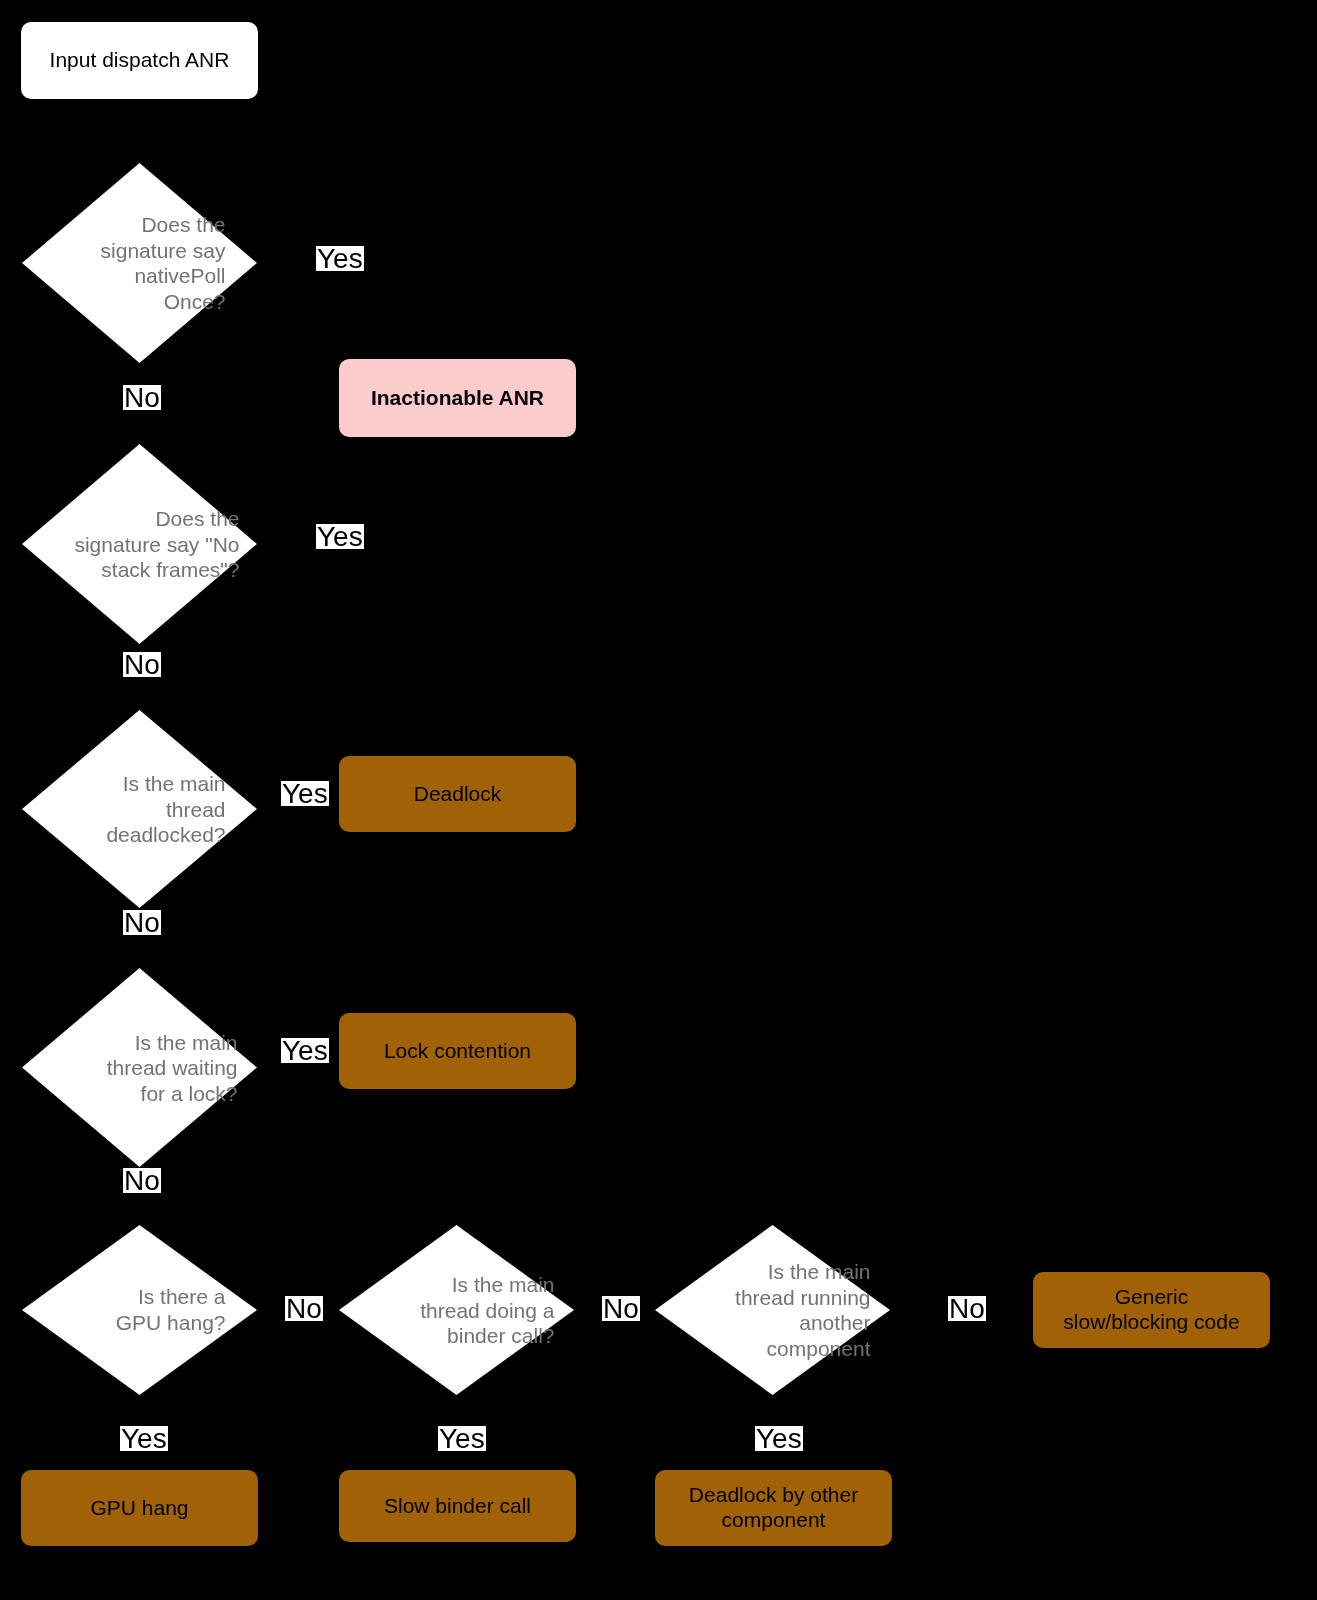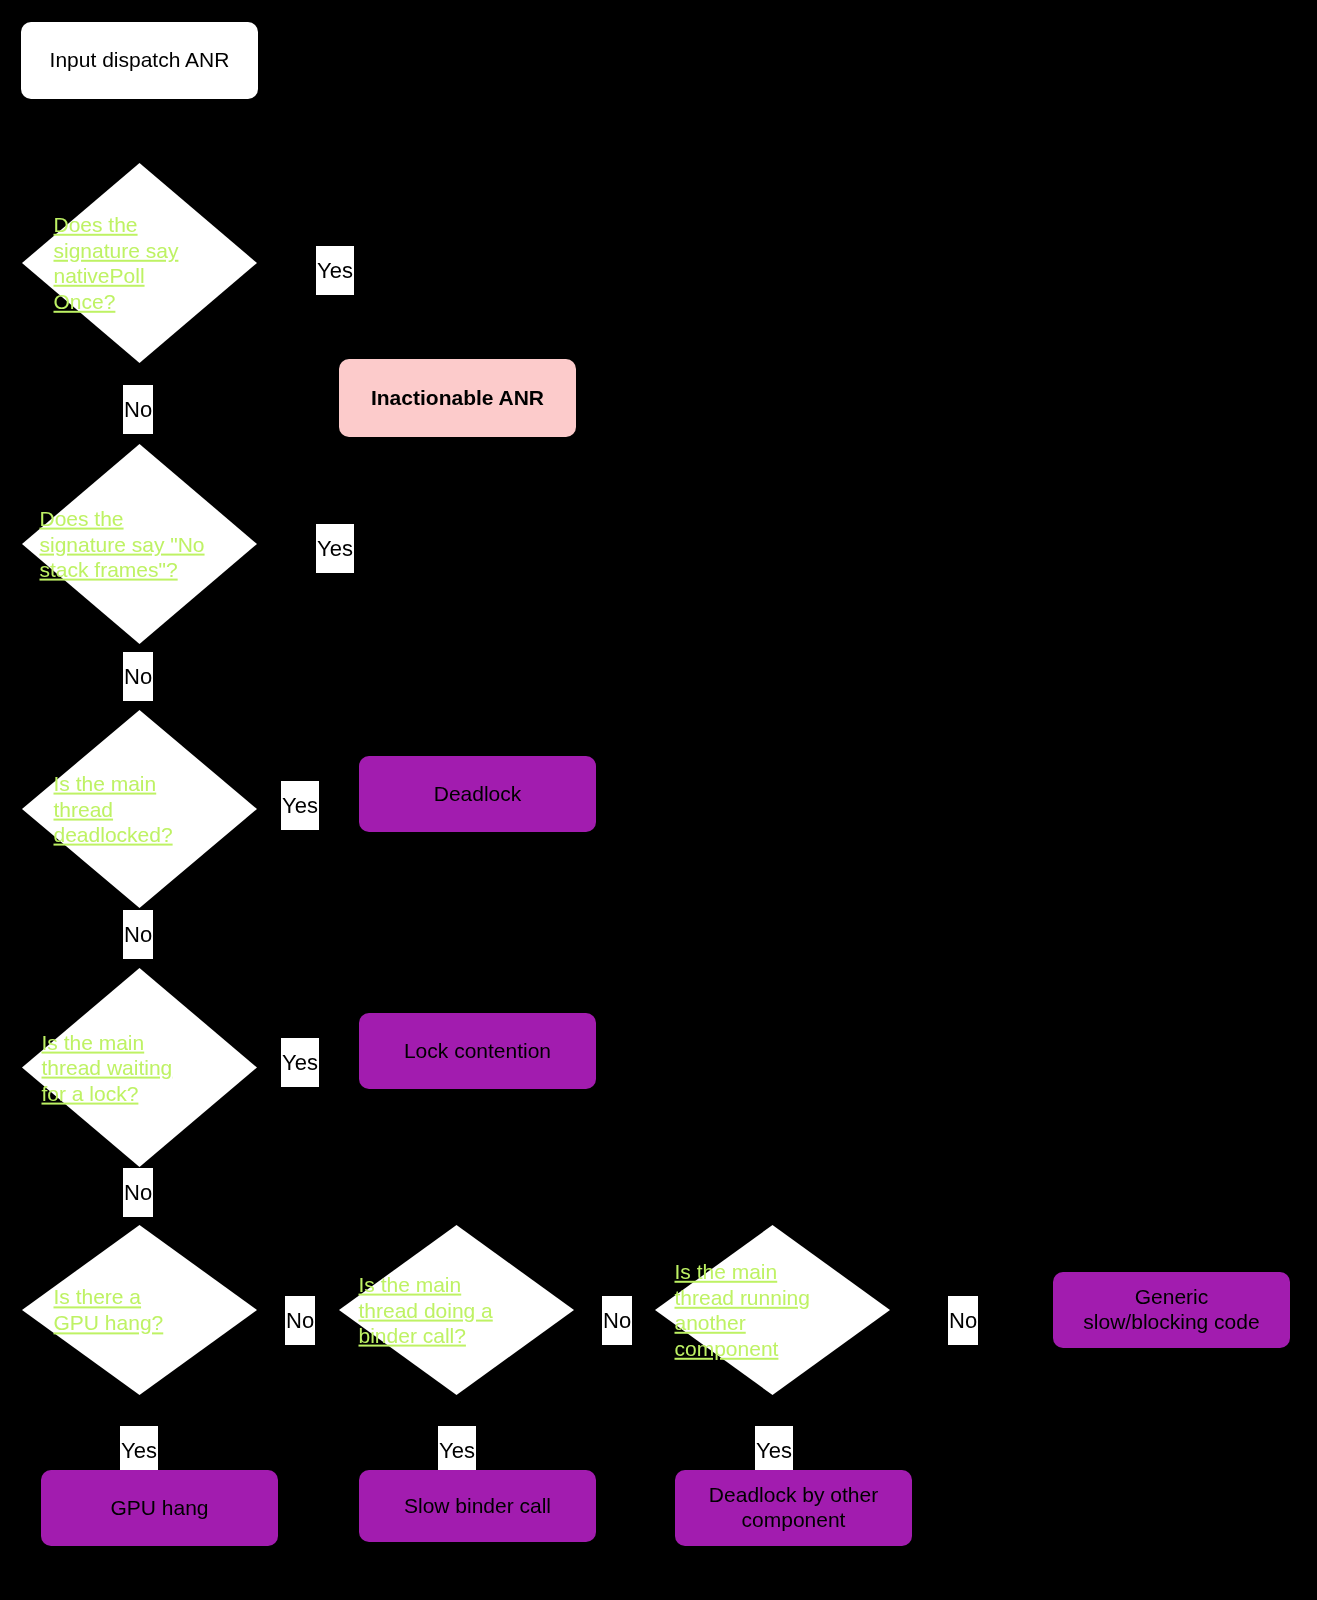--- a/index.html
+++ b/index.html
@@ -59,13 +59,12 @@
     top: 50%;
     transform: translate(-50%, -50%);
     width: 172px;
-    text-align: left;
+    text-align: right;
     font-size: 21px;
     line-height: 1.22;
-    color: #bef264;
+    color: #737373;
     white-space: pre-line;
     pointer-events: none;
-    text-decoration: underline;
   }
   .diamond-label.wide { width: 196px; }
   .diamond-label.xwide { width: 200px; }

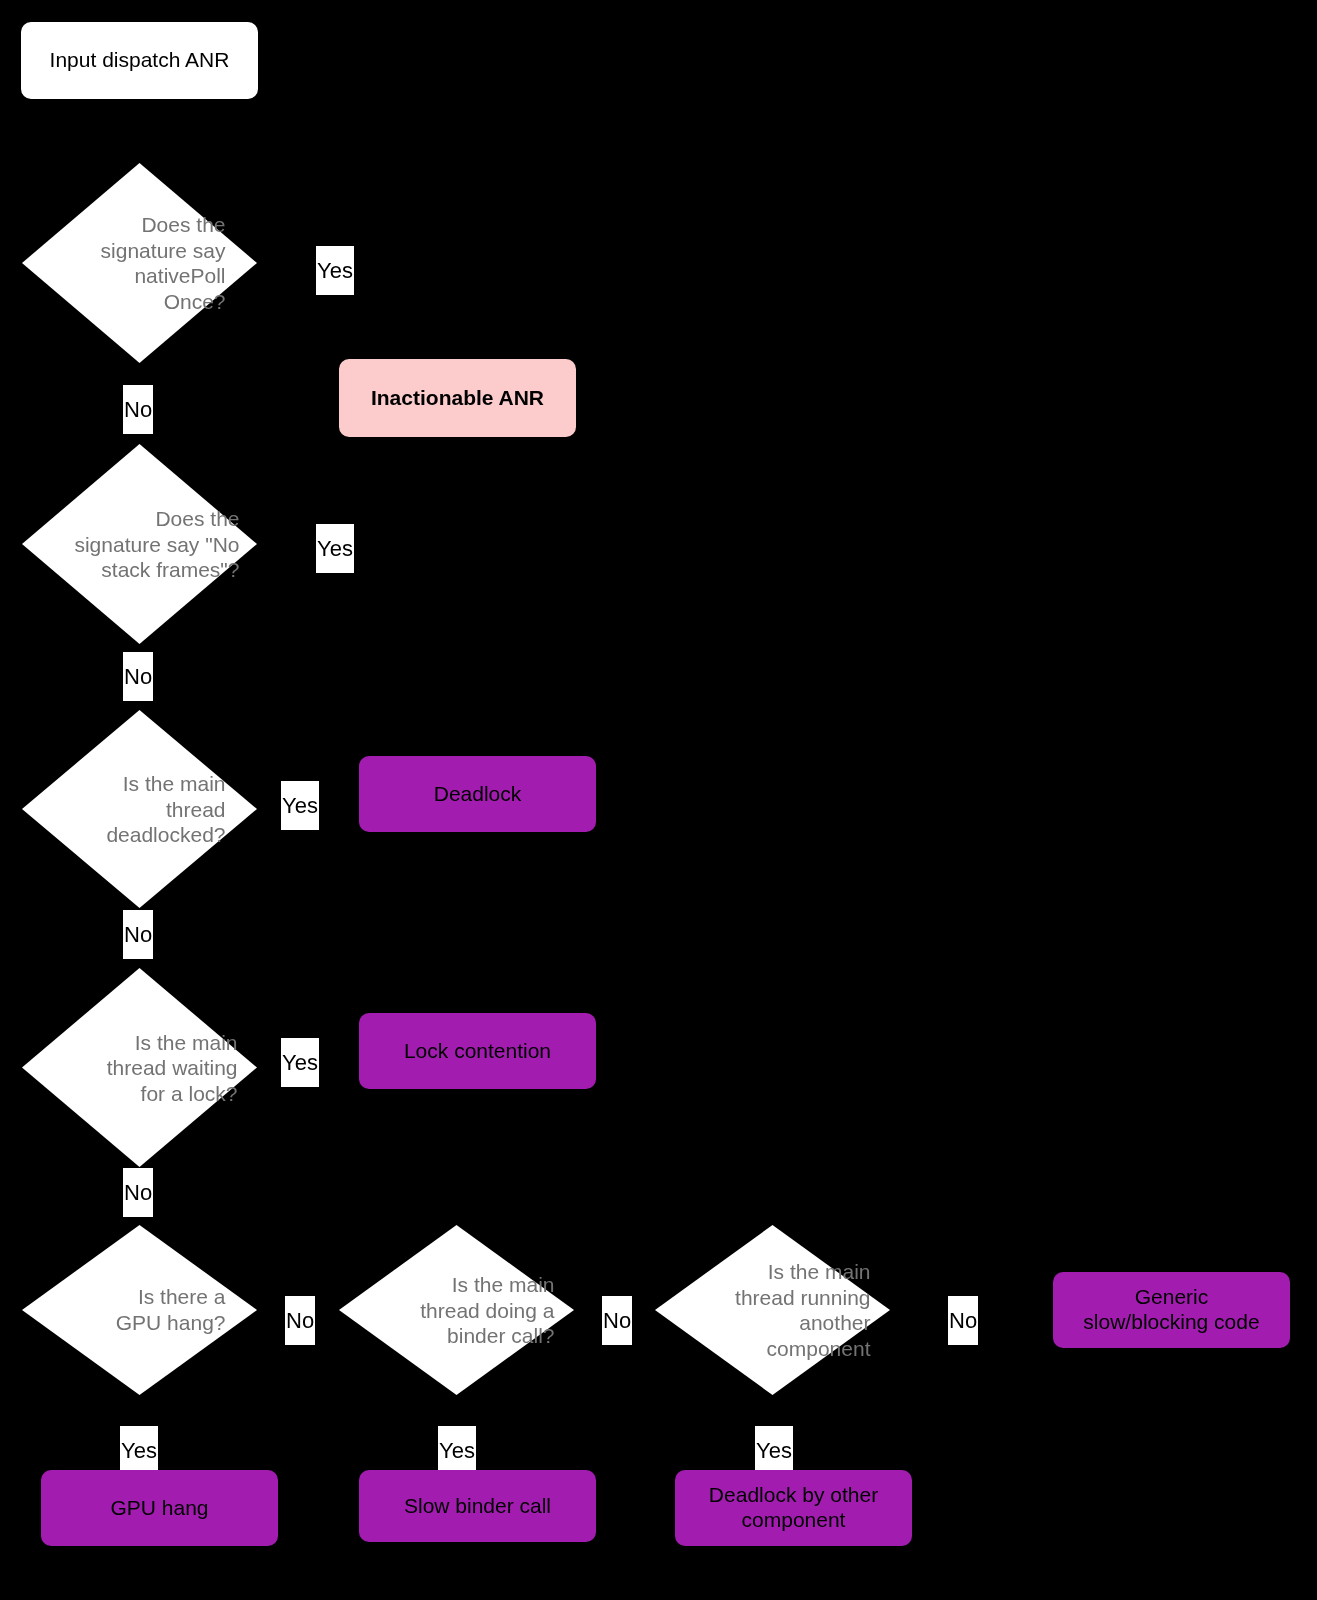--- a/index.html
+++ b/index.html
@@ -74,9 +74,9 @@
     position: absolute;
     background: #ffffff;
     color: #000000;
-    font-size: 22px;
+    font-size: 28px;
     line-height: 25px;
-    padding: 12px 1px;
+    padding: 0 1px;
     white-space: nowrap;
   }
 

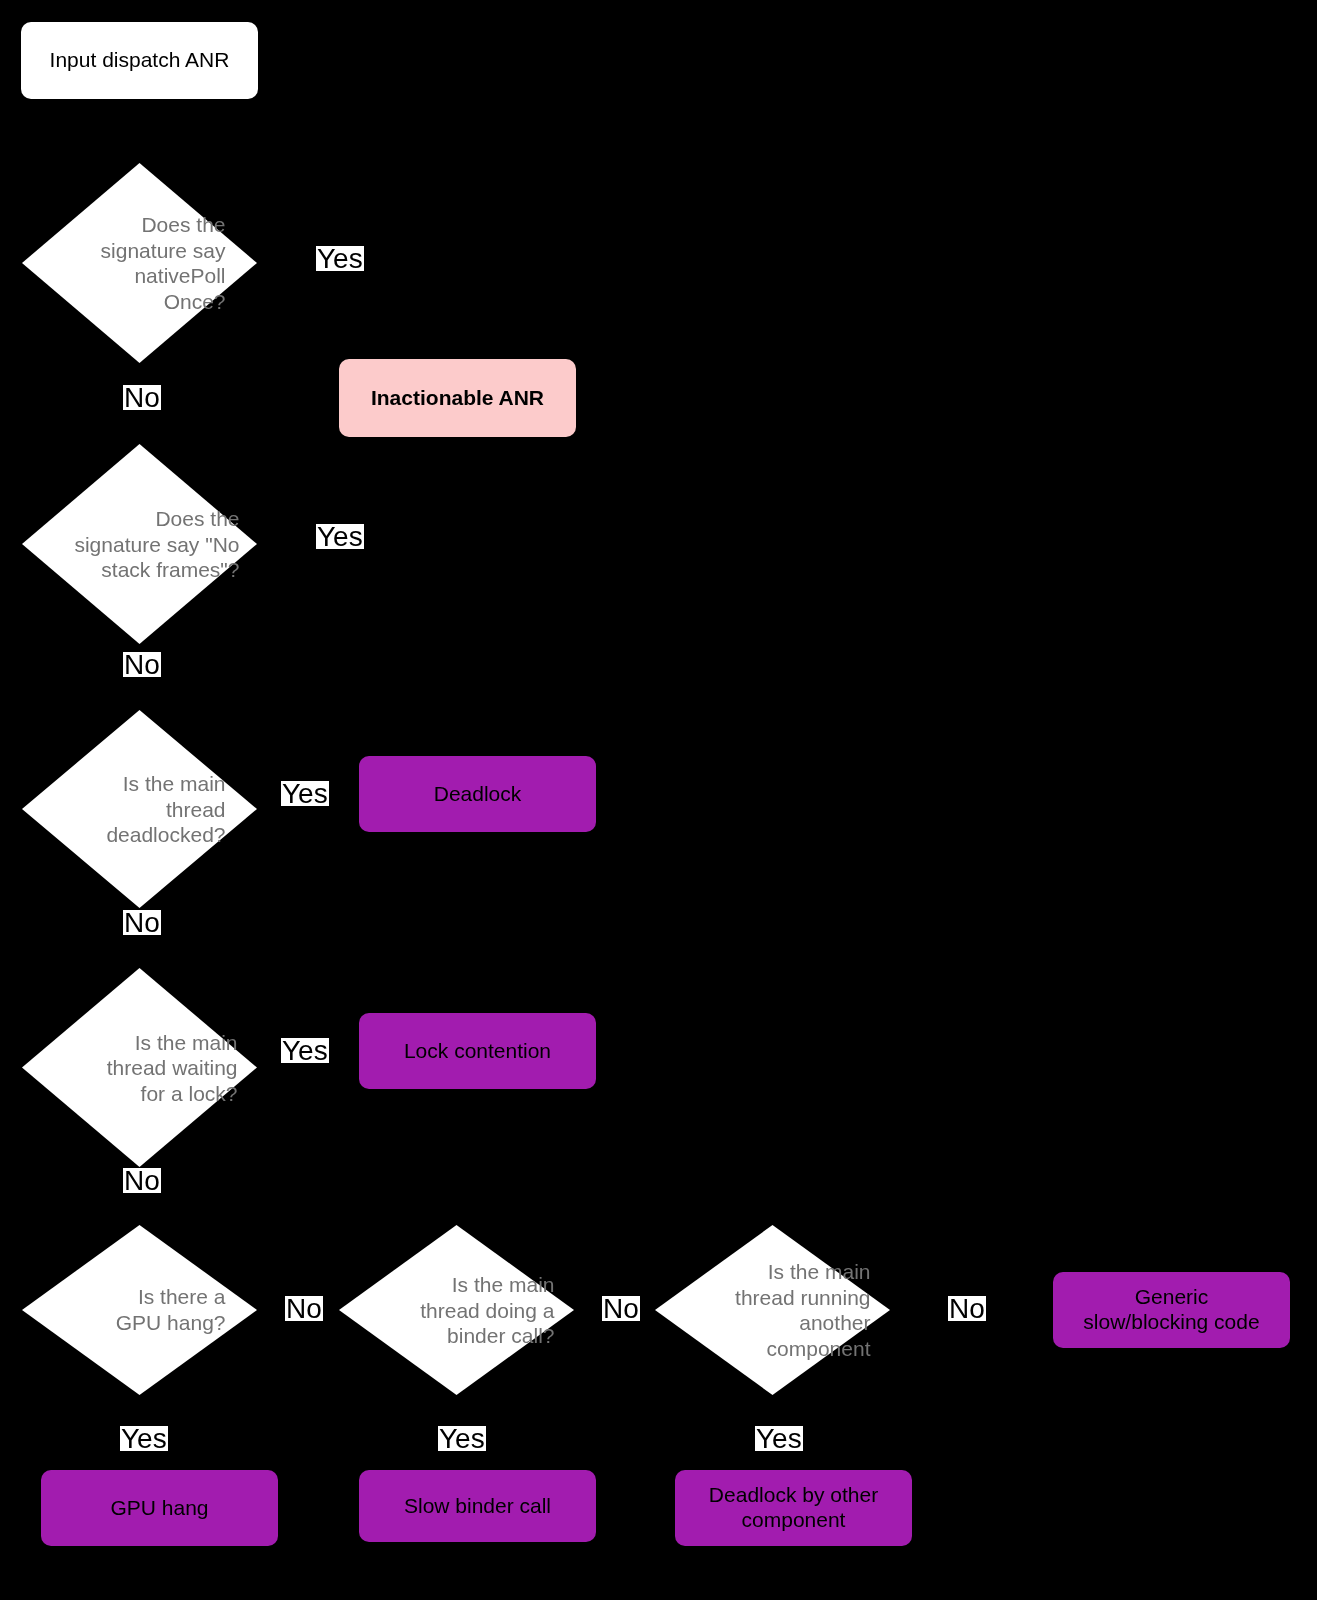--- a/index.html
+++ b/index.html
@@ -39,7 +39,7 @@
   }
   .box.terminal  { background: #ffffff; }
   .box.bad       { background: #fccbcb; }
-  .box.good      { background: #a21caf; margin-left: 20px; }
+  .box.good      { background: #a16207; }
 
   
   .diamond-wrap {

